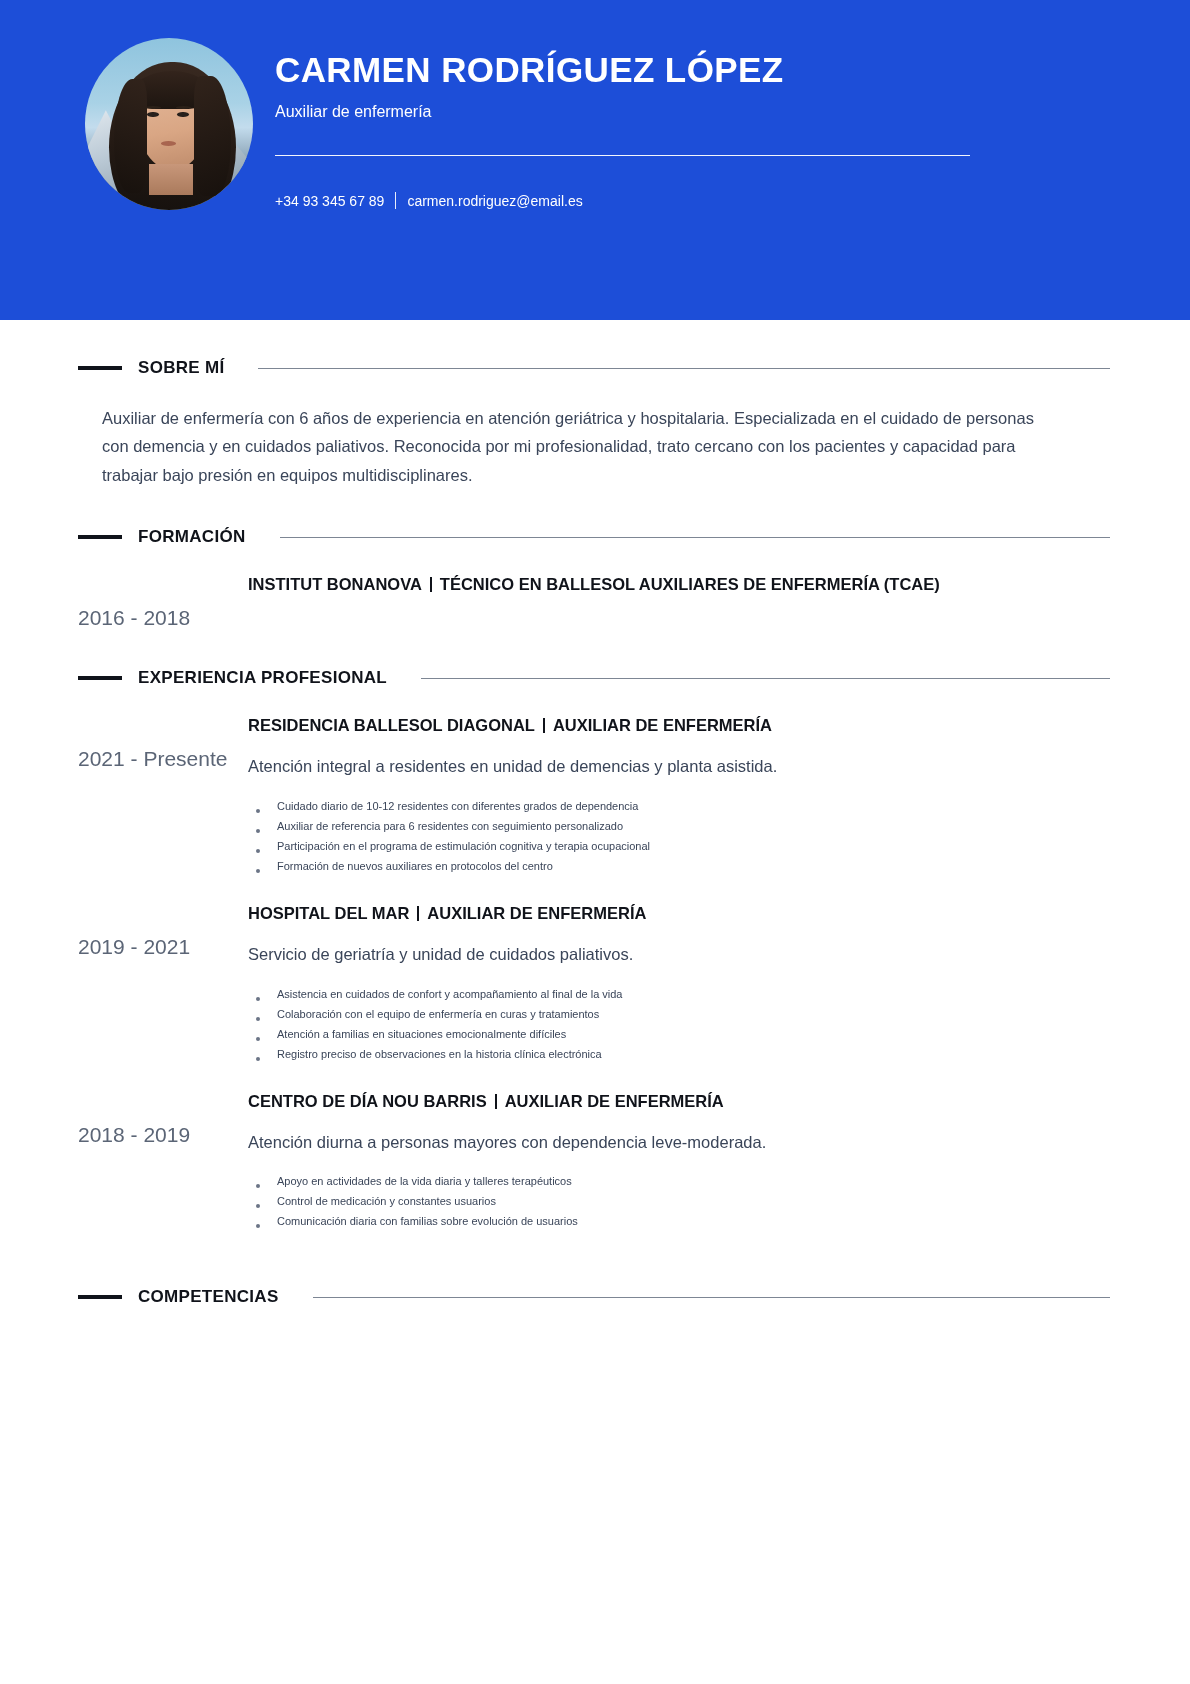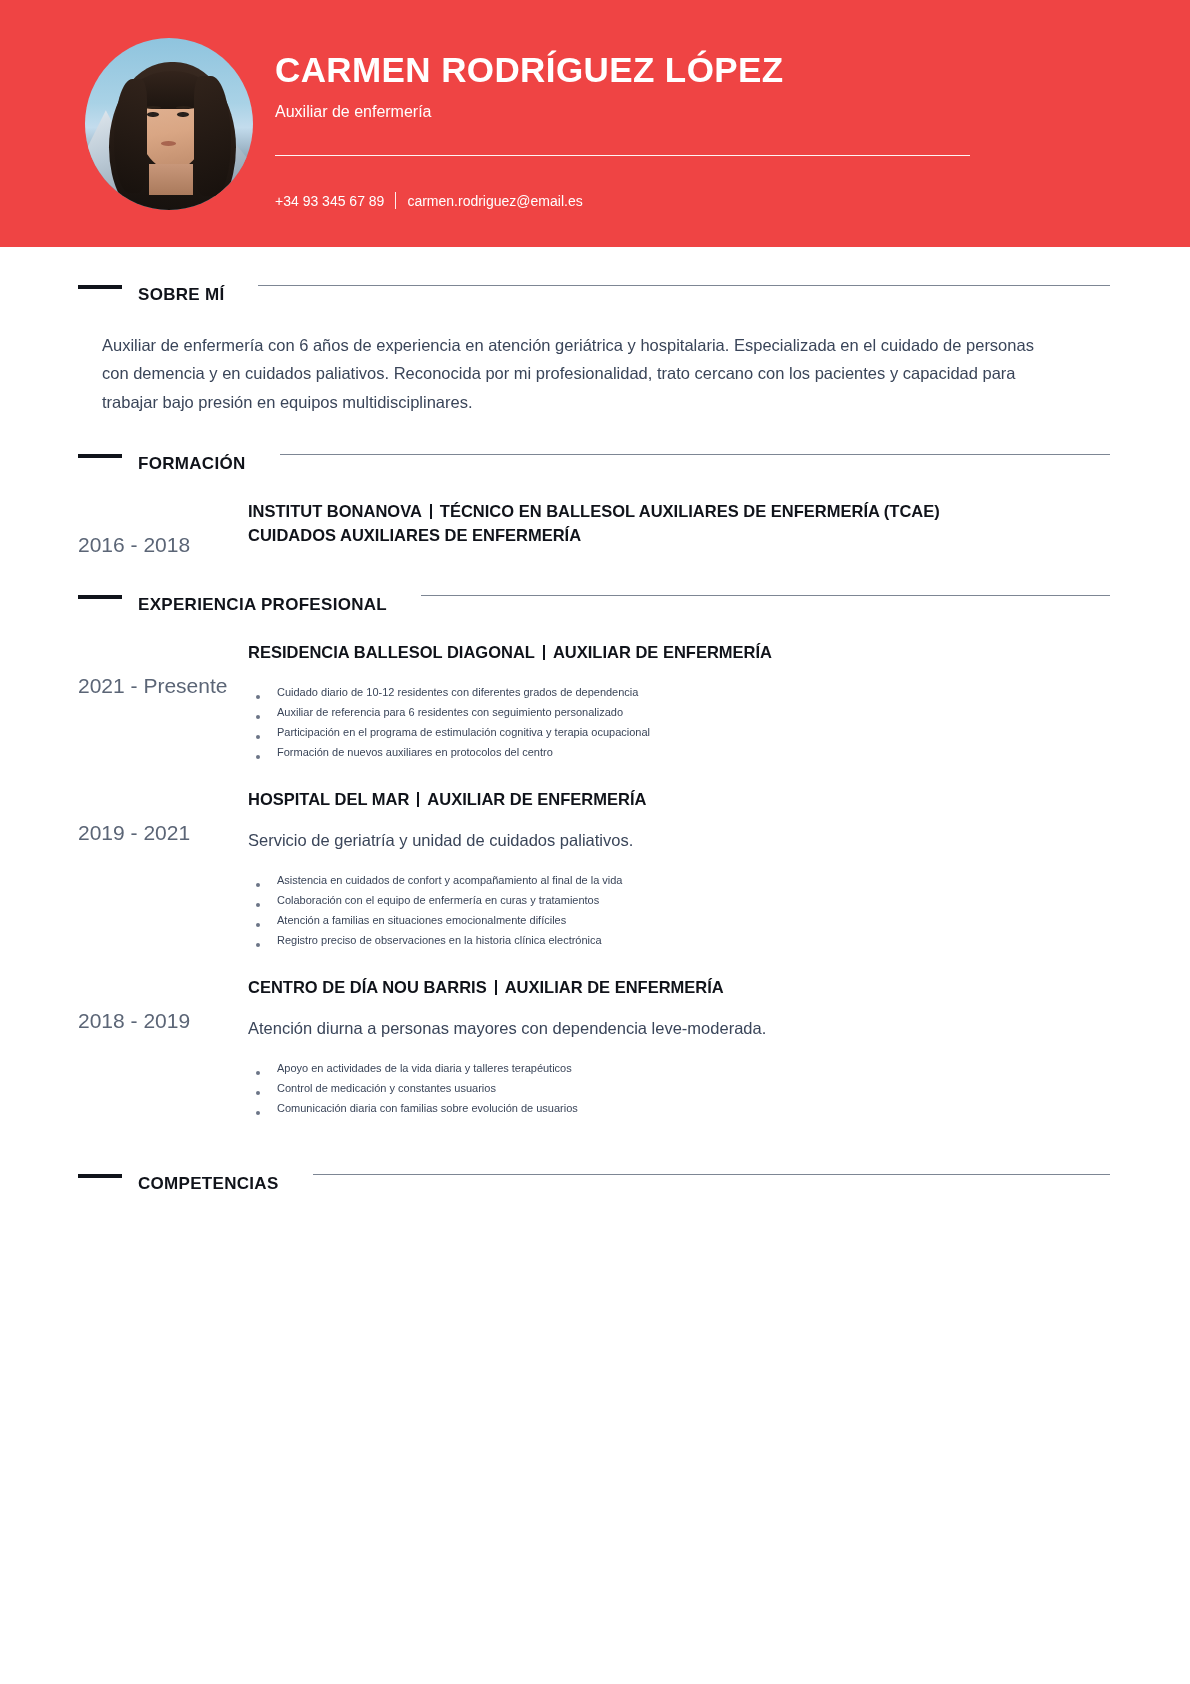--- a/index.html
+++ b/index.html
@@ -14,8 +14,8 @@
 
   
   .header {
-    background:#ef4444;
-    height:247px;
+    background:#1d4ed8;
+    height:320px;
     width:1190px;
     position:relative;
   }

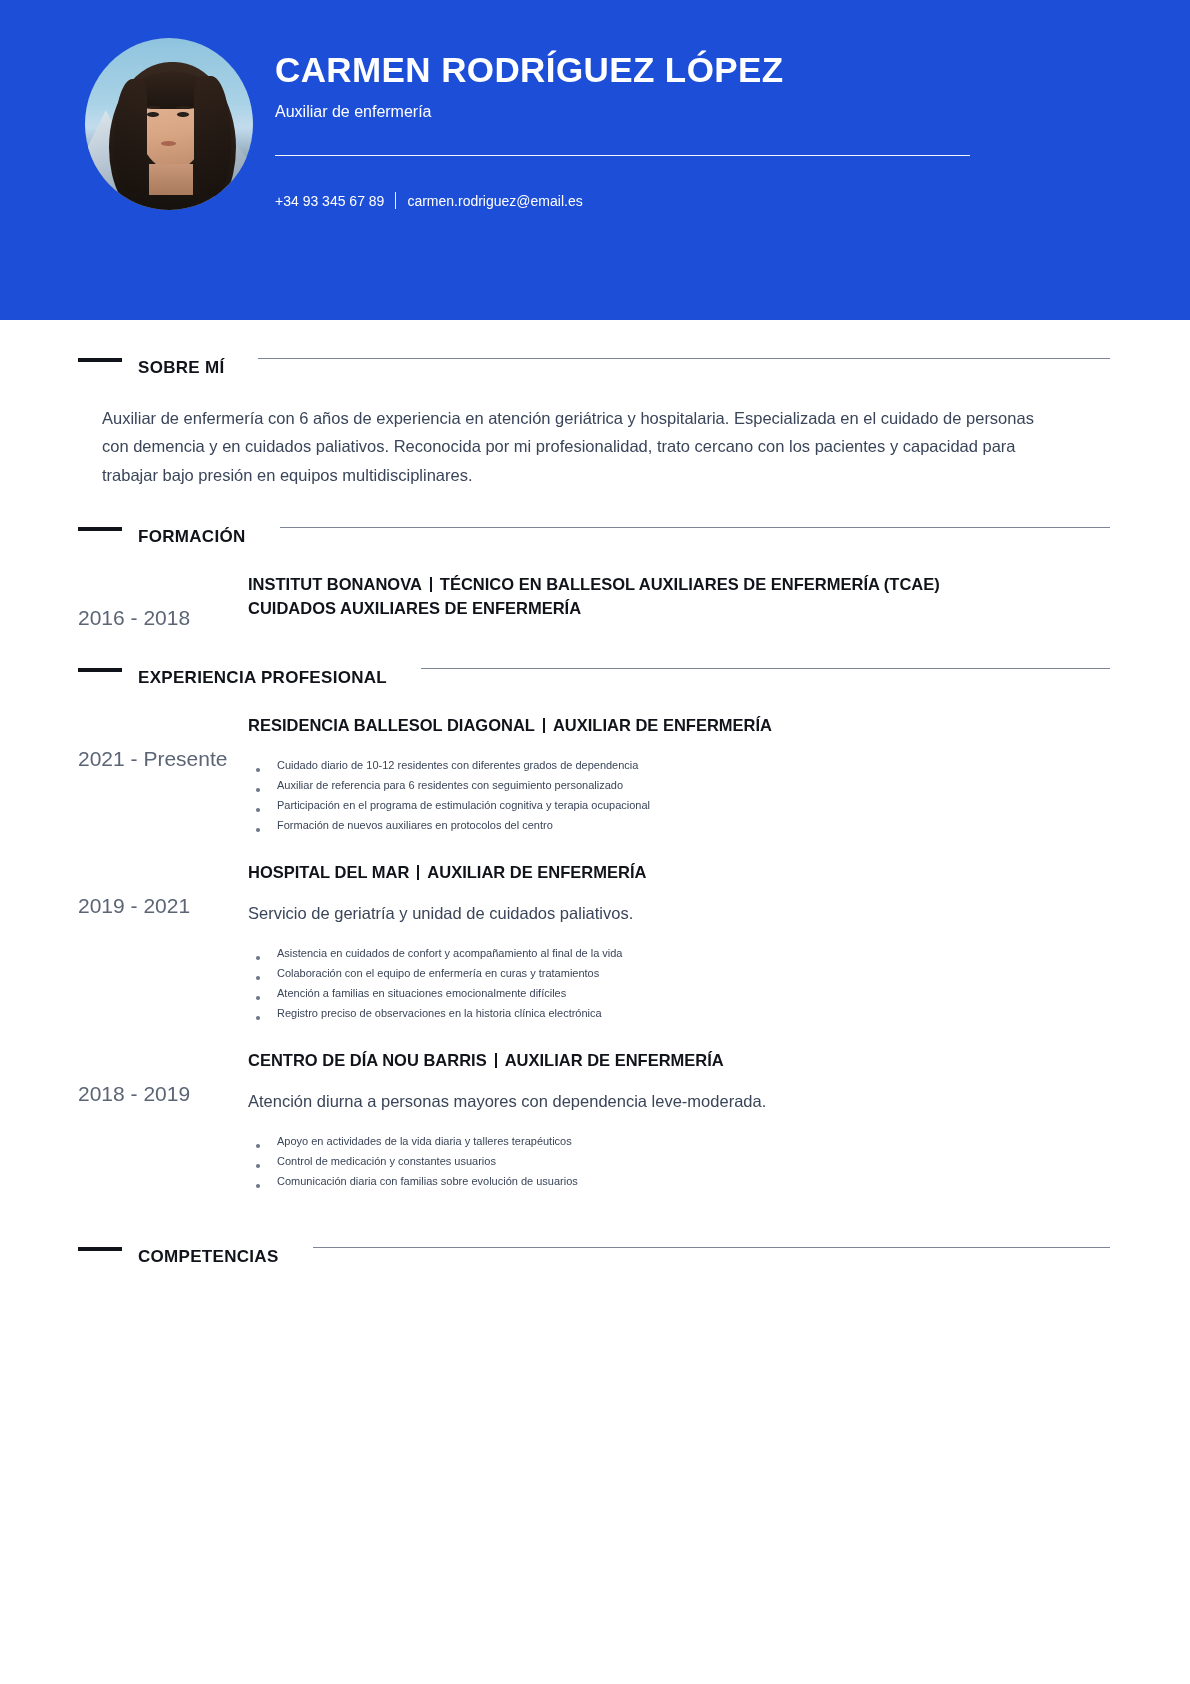--- a/index.html
+++ b/index.html
@@ -134,6 +134,7 @@
 
   .section-head {
     display:flex;
+    align-items:center;
     margin-top:38px;
   }
   .section-head .dash {

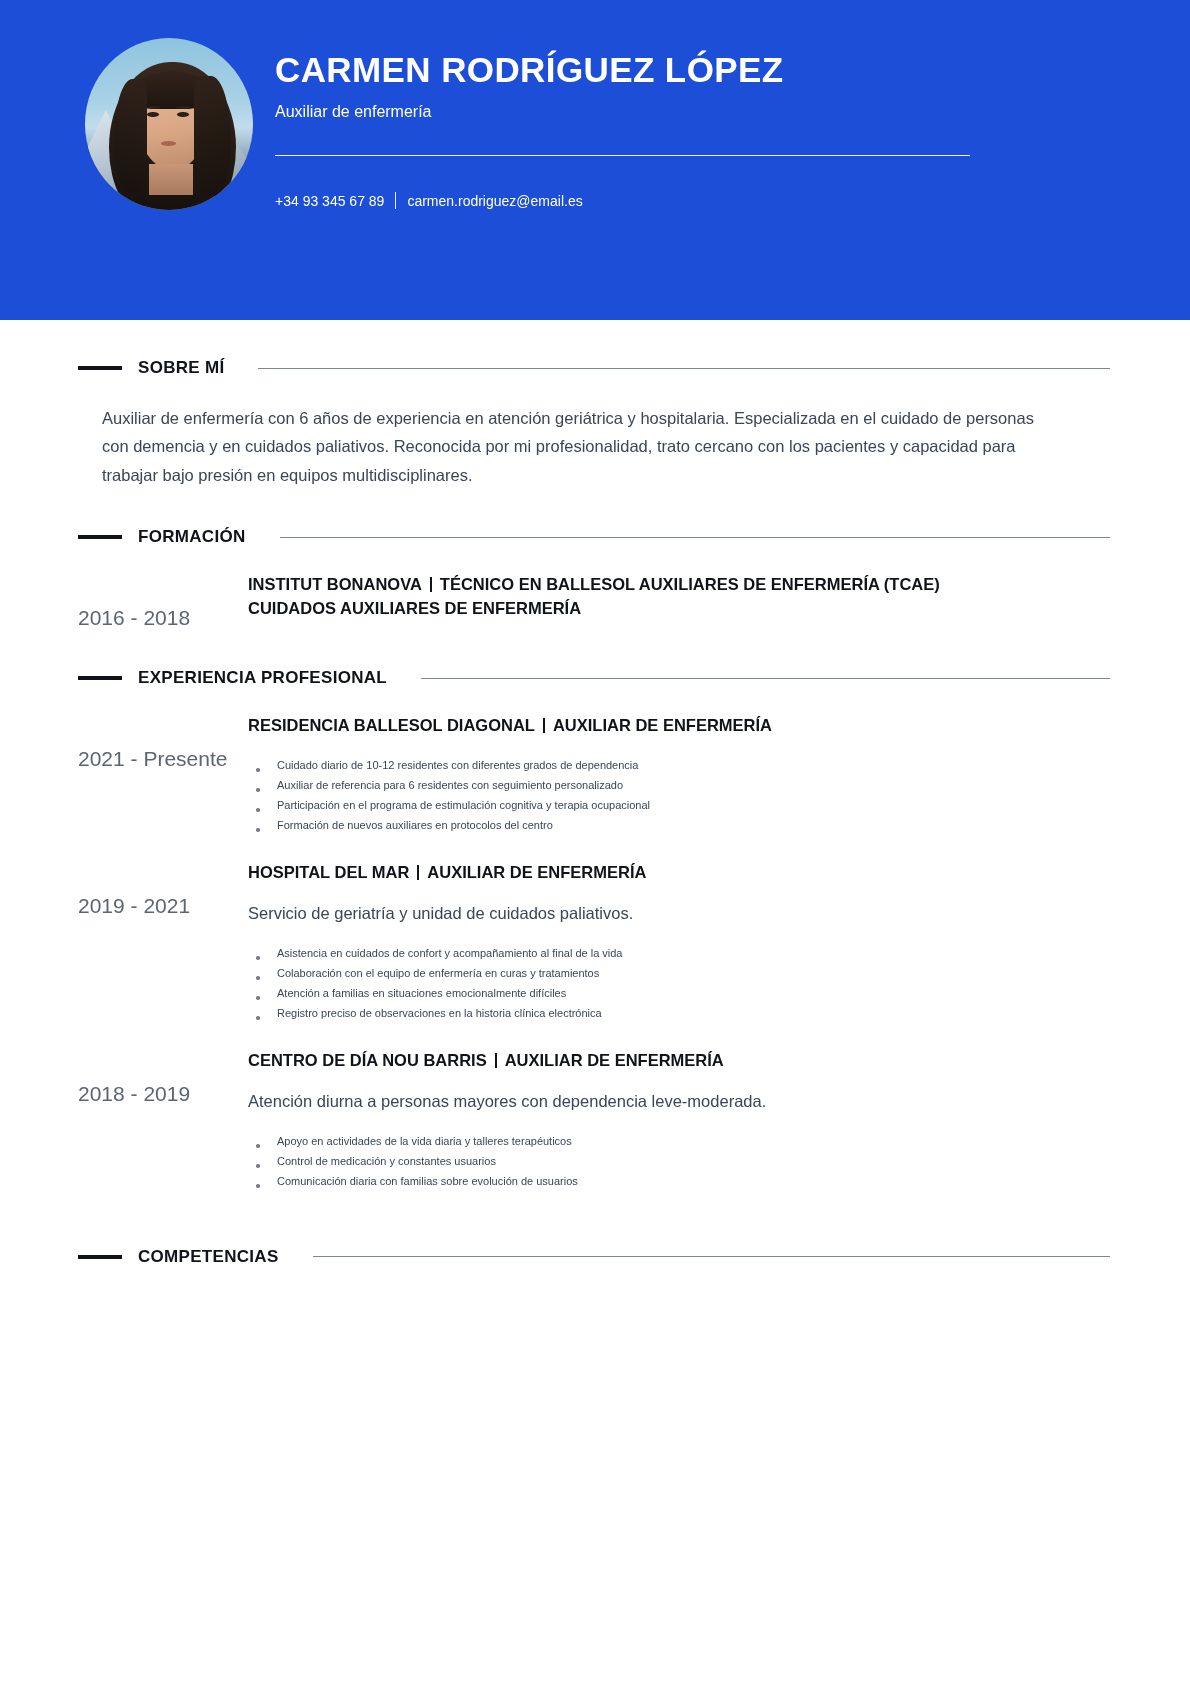--- a/index.html
+++ b/index.html
@@ -278,7 +278,6 @@
       <div class="etitle">
         <span>INSTITUT BONANOVA</span><span class="bar"></span><span>TÉCNICO EN BALLESOL AUXILIARES DE ENFERMERÍA (TCAE)</span>
       </div>
-      <div class="edu-line2">CUIDADOS AUXILIARES DE ENFERMERÍA</div>
     </div>
   </div>
 

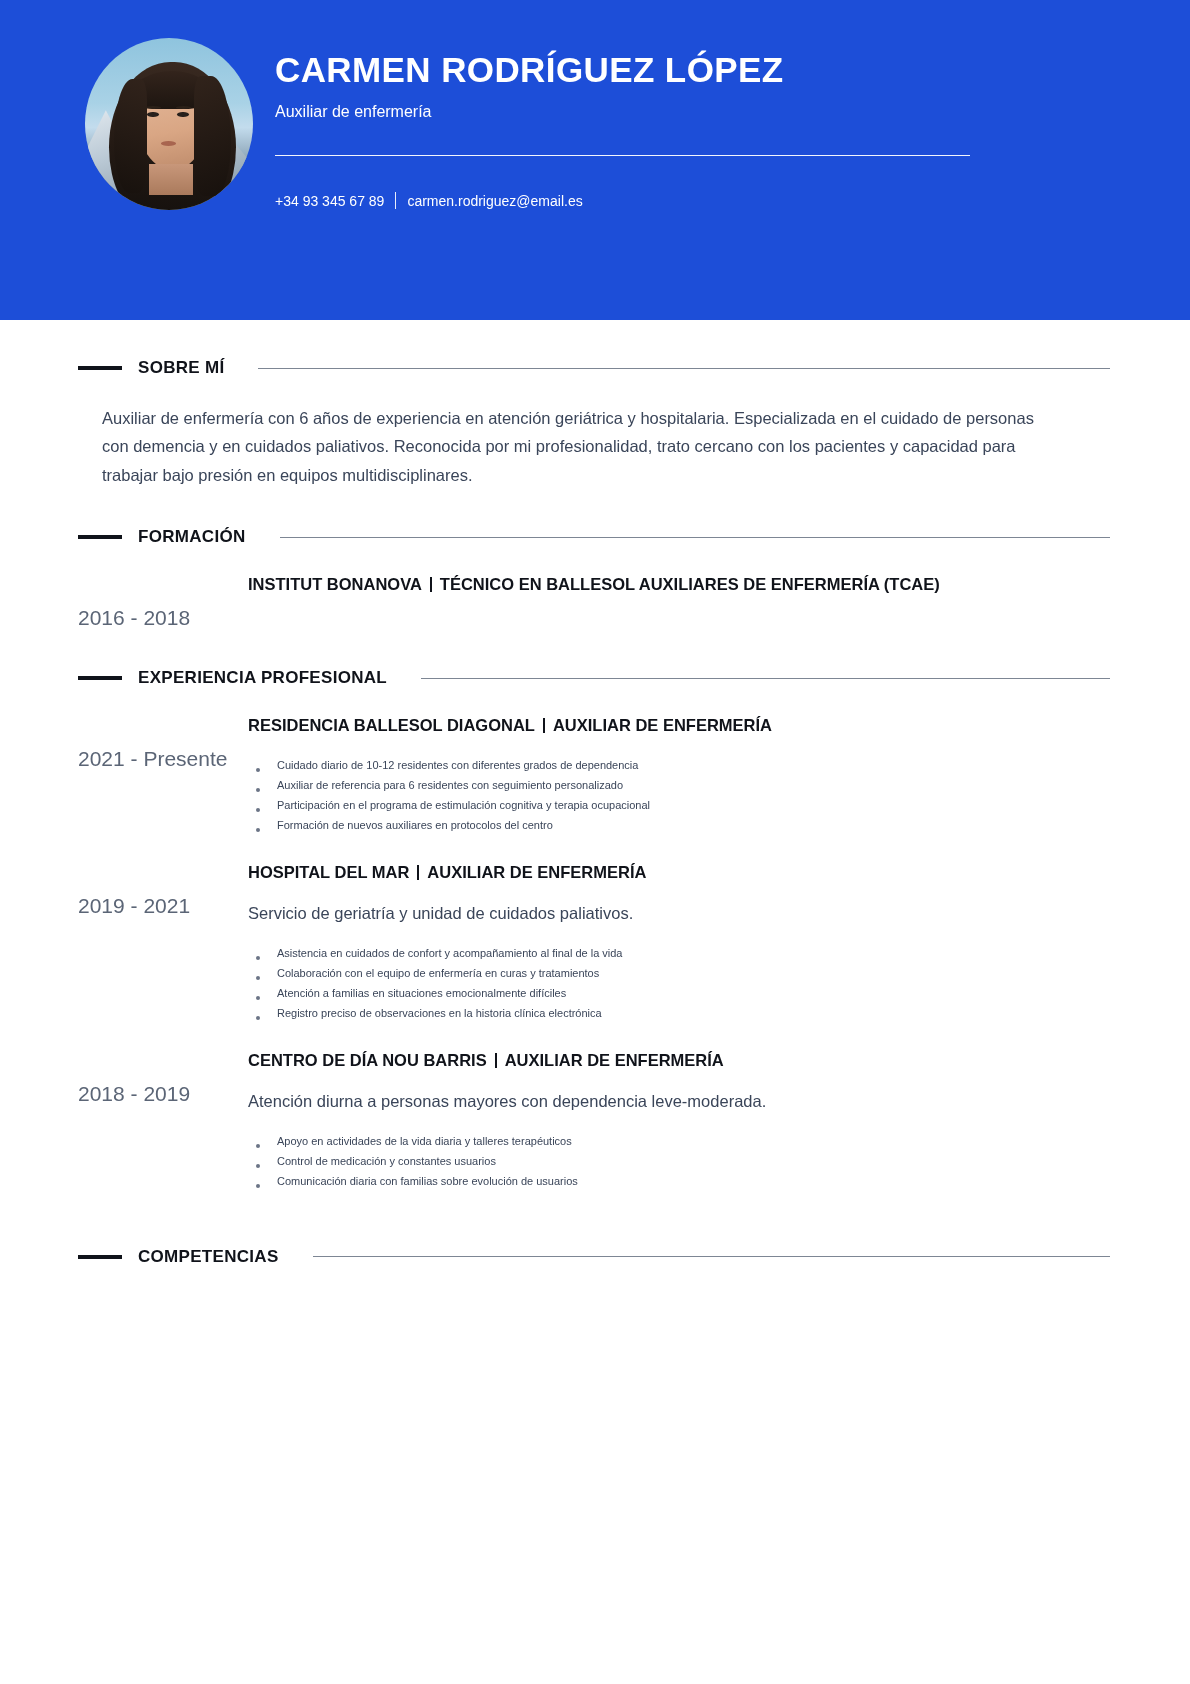--- a/index.html
+++ b/index.html
@@ -293,6 +293,7 @@
       <div class="etitle">
         <span>RESIDENCIA BALLESOL DIAGONAL</span><span class="bar"></span><span>AUXILIAR DE ENFERMERÍA</span>
       </div>
+      <div class="esub">Atención integral a residentes en unidad de demencias y planta asistida.</div>
       <ul class="bullets">
         <li>Cuidado diario de 10-12 residentes con diferentes grados de dependencia</li>
         <li>Auxiliar de referencia para 6 residentes con seguimiento personalizado</li>

